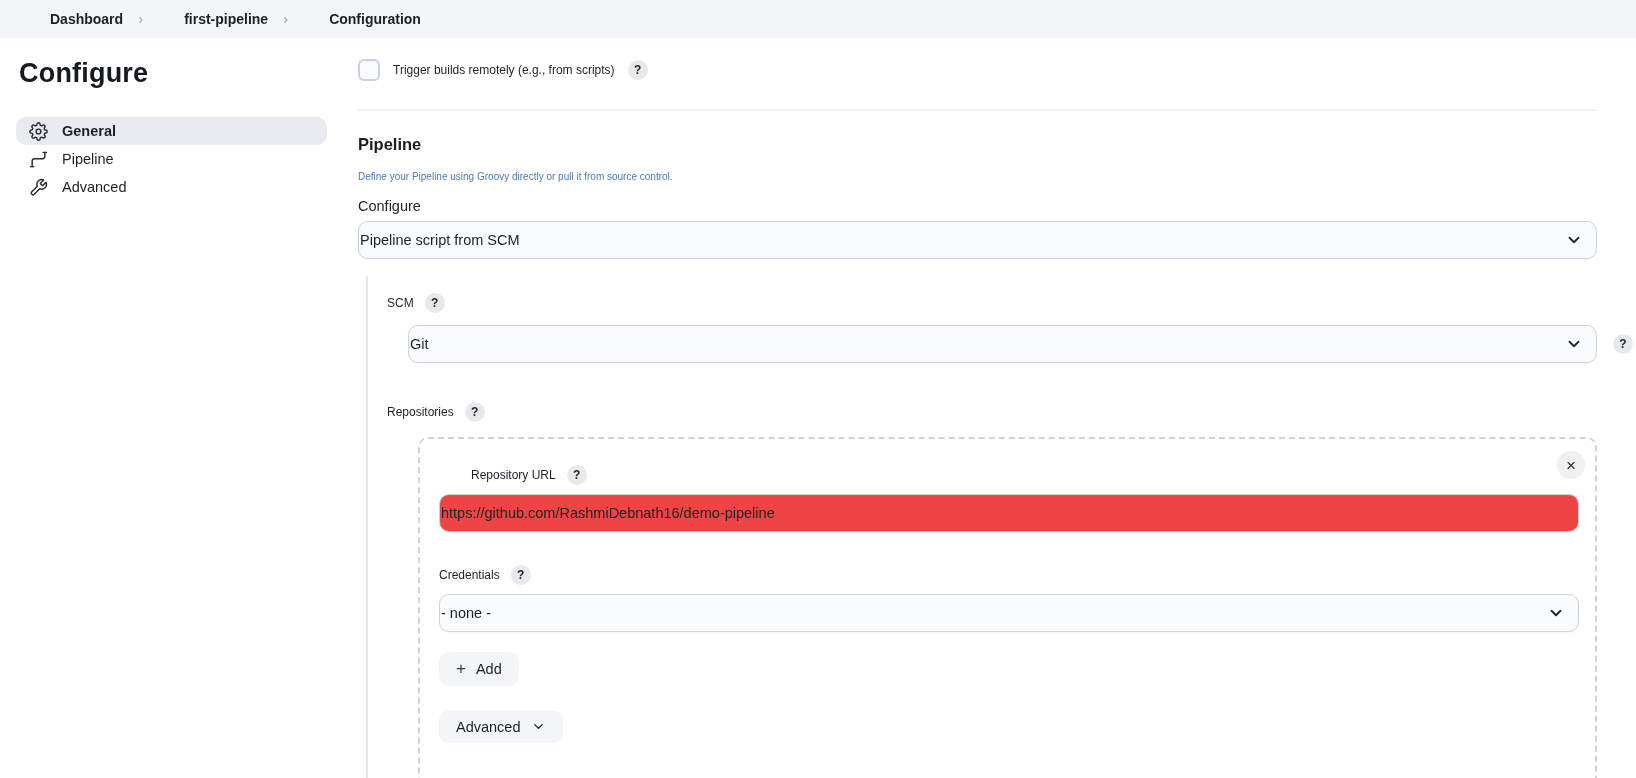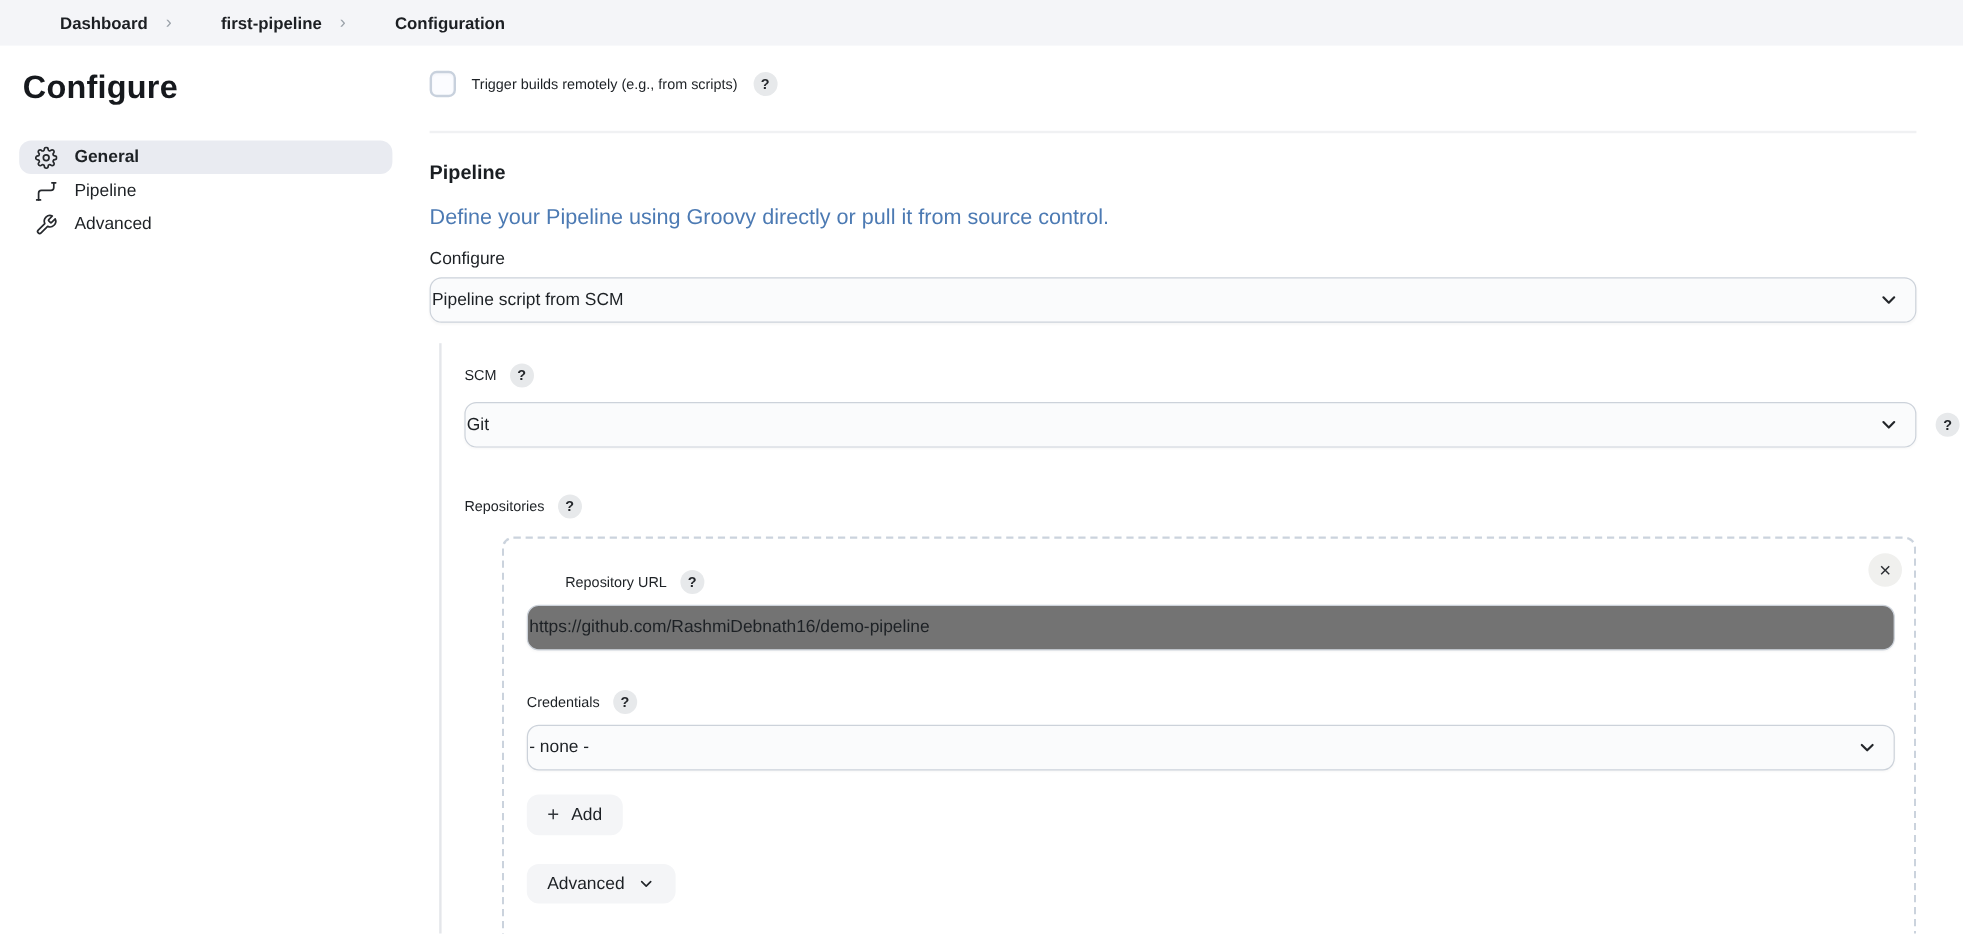--- a/index.html
+++ b/index.html
@@ -58,7 +58,7 @@
   .divider { margin-top: 28px; height: 2px; background: #f0f1f3; }
 
   .section-title { margin-top: 24px; font-size: 16.5px; font-weight: 700; color: #1a1e22; }
-  .section-desc { margin-top: 17px; font-size: 18px; color: #4c7ab3; cursor: pointer; }
+  .section-desc { margin-top: 17px; font-size: 10px; color: #4c7ab3; cursor: pointer; }
 
   .field-label { margin-top: 16px; font-size: 14.5px; color: #1d2125; }
   .label-row { display: flex; align-items: center; gap: 11px; }

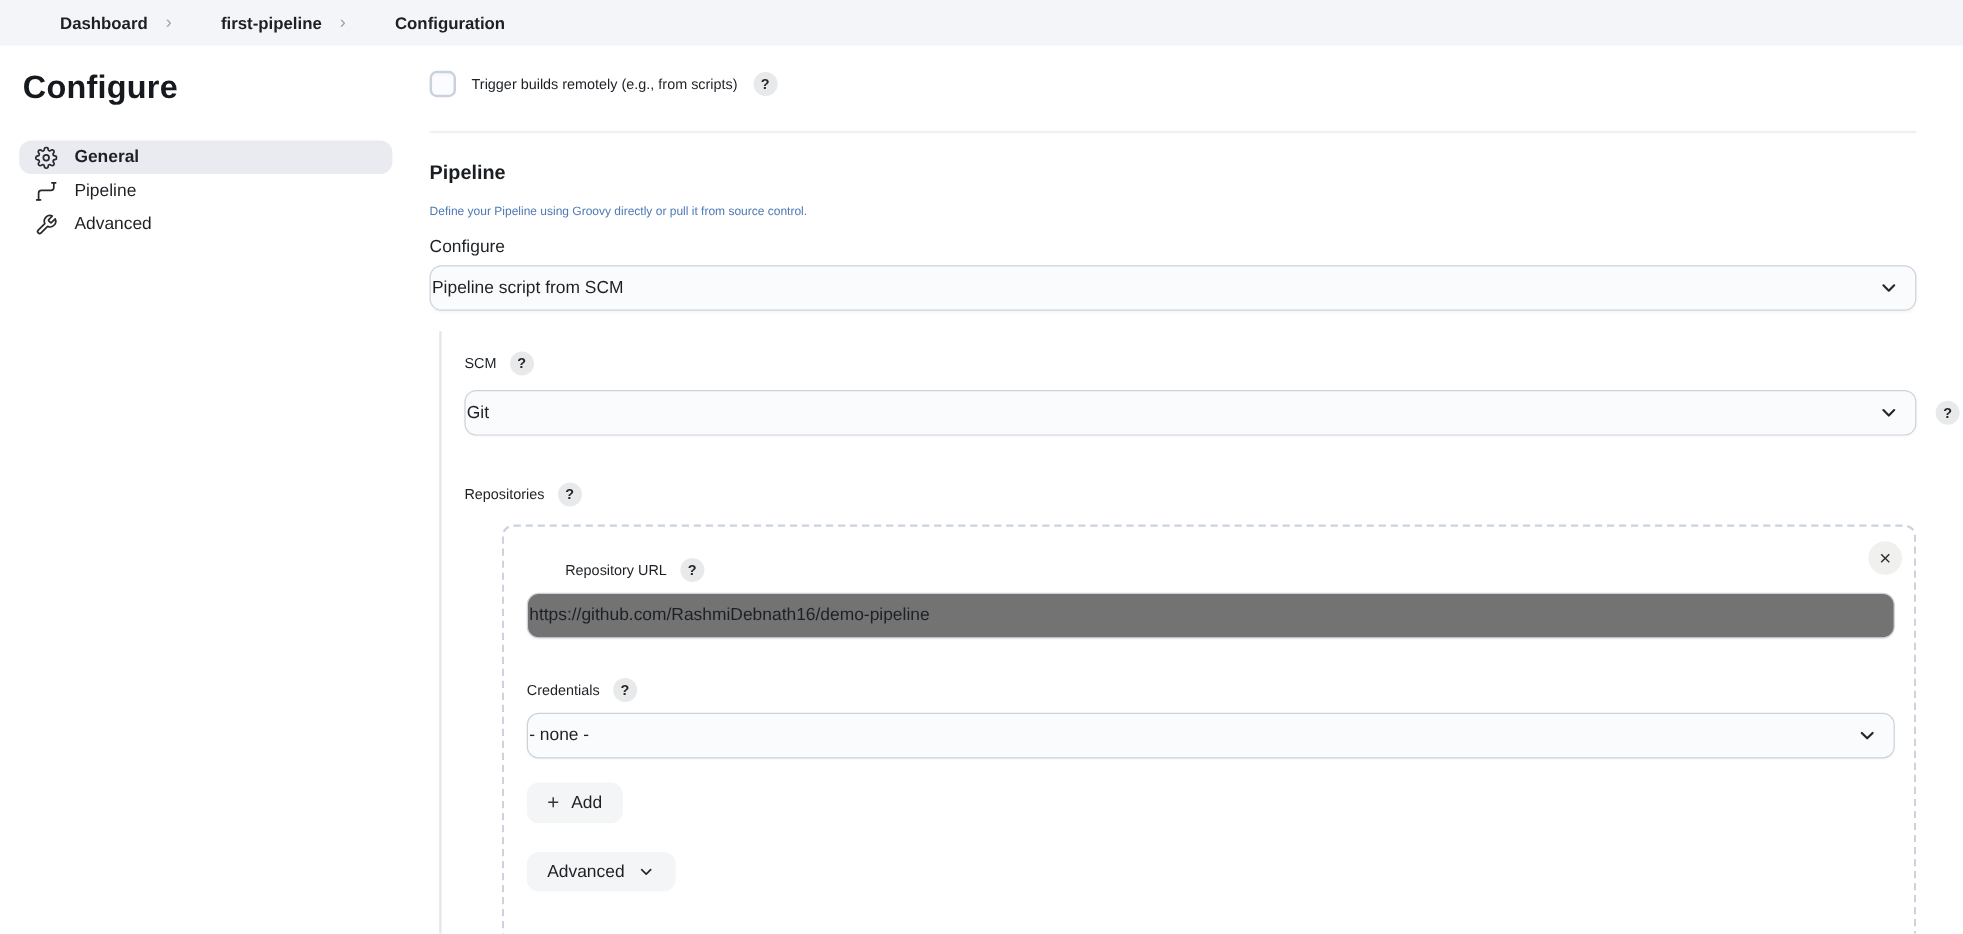--- a/index.html
+++ b/index.html
@@ -84,7 +84,7 @@
     border-left: 2px solid #e4e6ea;
     padding-left: 19px; padding-top: 17px;
   }
-  .git-row { margin-top: 12px; position: relative; }
+  .git-row { margin-top: 12px; position: relative; margin-left: 21px; }
   .git-row .outer-help { position: absolute; right: -36px; top: 9px; }
 
   .repos-row { margin-top: 39px; }

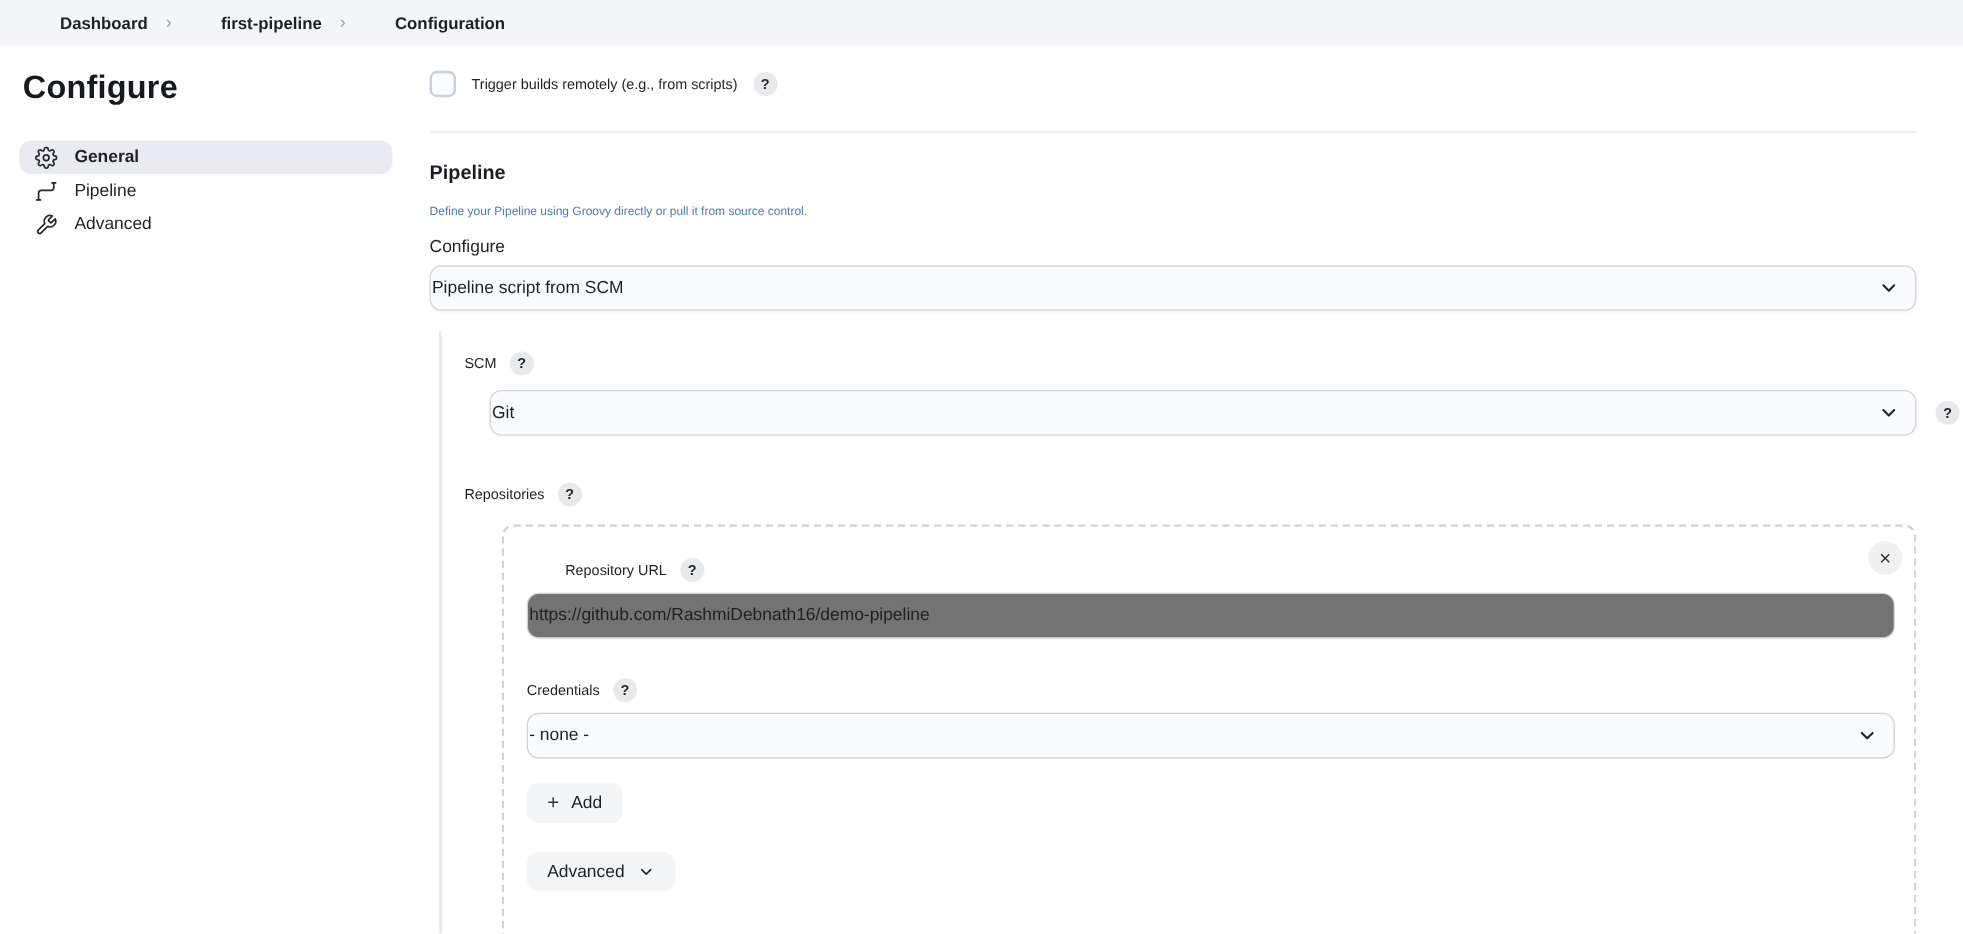--- a/index.html
+++ b/index.html
@@ -74,7 +74,7 @@
     position: relative; cursor: pointer;
     box-shadow: 0 1px 2px rgba(0,0,0,0.03);
   }
-  .text-input { background: #737373; cursor: text; }
+  .text-input { background: #ef4444; cursor: text; }
   .select-chevron { position: absolute; right: 13px; top: 50%; transform: translateY(-50%); width: 18px; height: 18px; }
   .select-chevron svg { width: 18px; height: 18px; stroke: #23262a; fill: none; stroke-width: 2.4; stroke-linecap: round; stroke-linejoin: round; }
 

